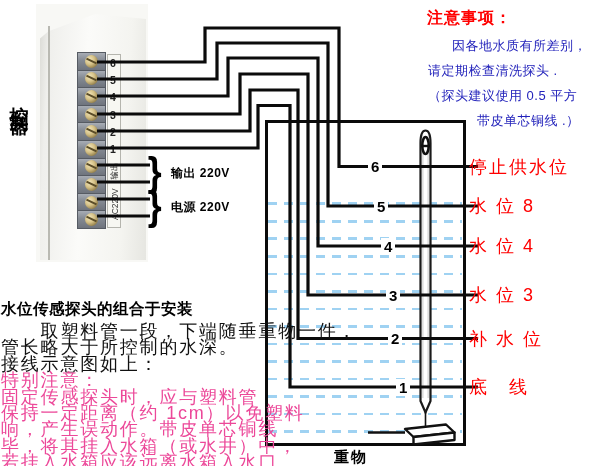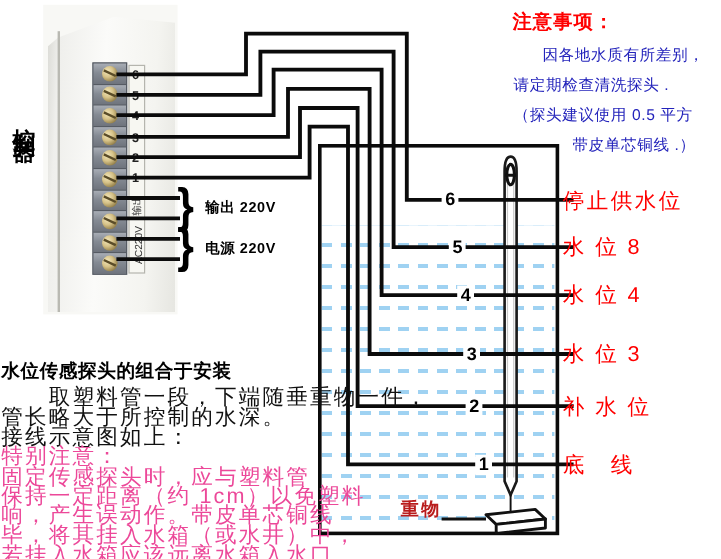--- a/index.html
+++ b/index.html
@@ -49,8 +49,8 @@
        letter-spacing:2px;white-space:pre;line-height:17px;}
 
   
-  .weight-label{position:absolute;left:334px;top:415px;z-index:3;font-size:15px;font-weight:bold;
-                letter-spacing:2px;color:#b91c1c;}
+  .weight-label{position:absolute;left:334px;top:448px;z-index:3;font-size:15px;font-weight:bold;
+                letter-spacing:2px;color:#000000;}
 
   
   .notice-title{position:absolute;left:427px;top:8px;z-index:3;color:#ff0000;font-weight:bold;

